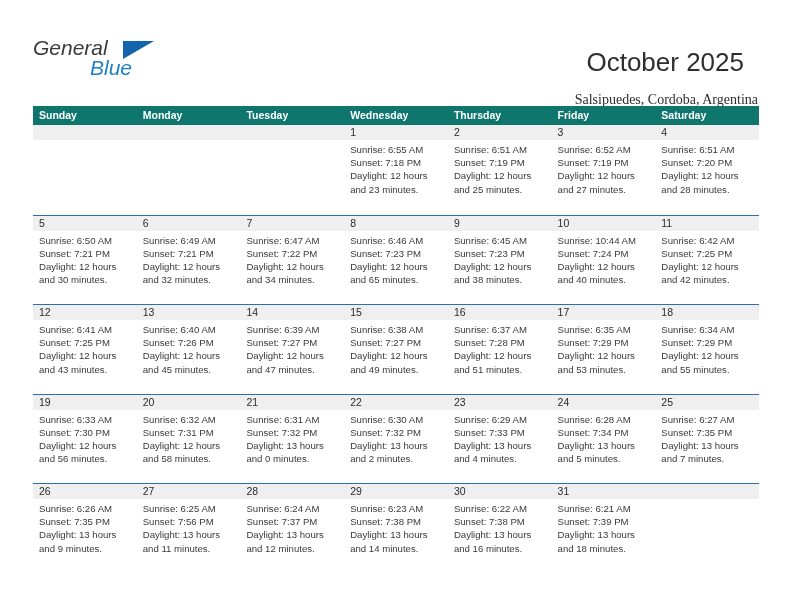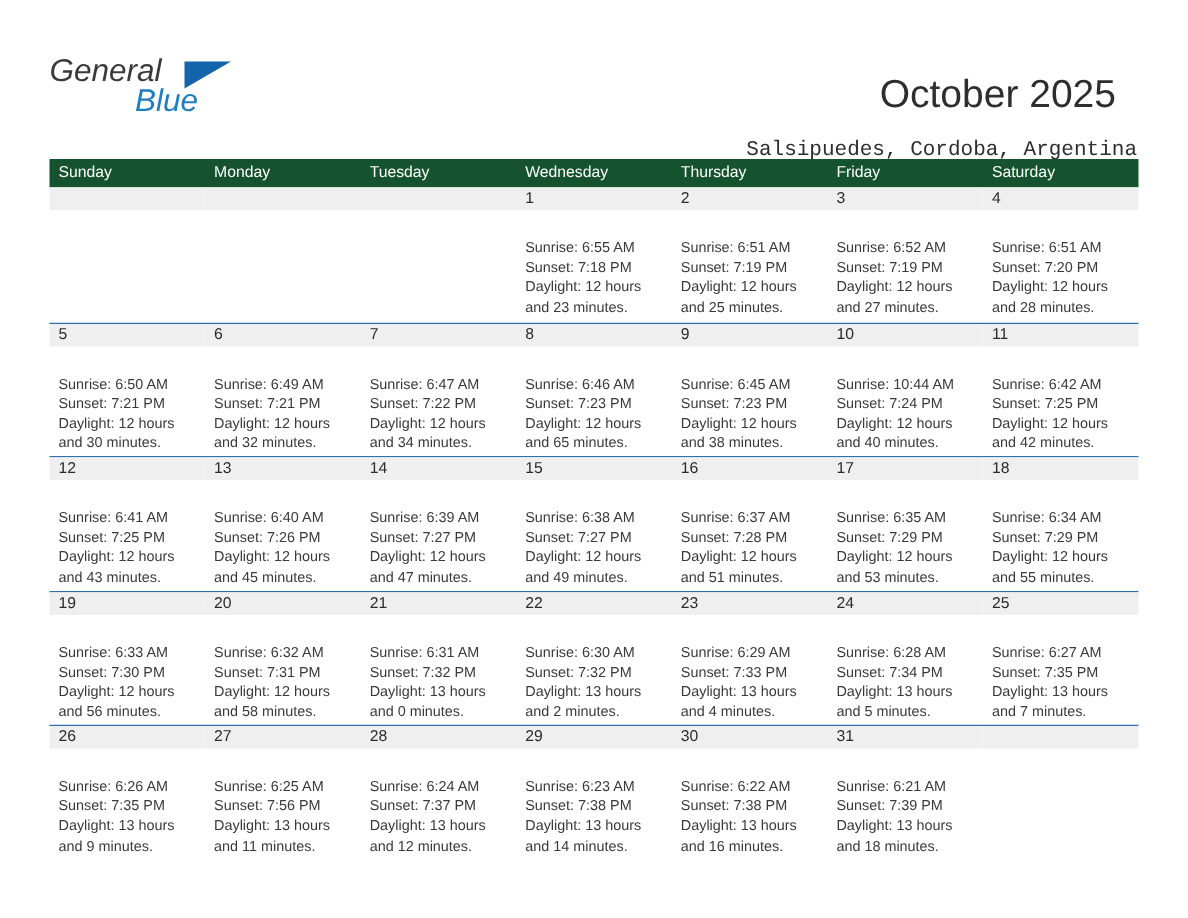--- a/index.html
+++ b/index.html
@@ -80,7 +80,7 @@
     color: #2e2e2e;
     line-height: 18px;
     margin: 6px 0 0 0;
-    font-family: Liberation Mono, monospace;
+    font-family: Liberation Serif, serif;
     text-align: right;
   }
 

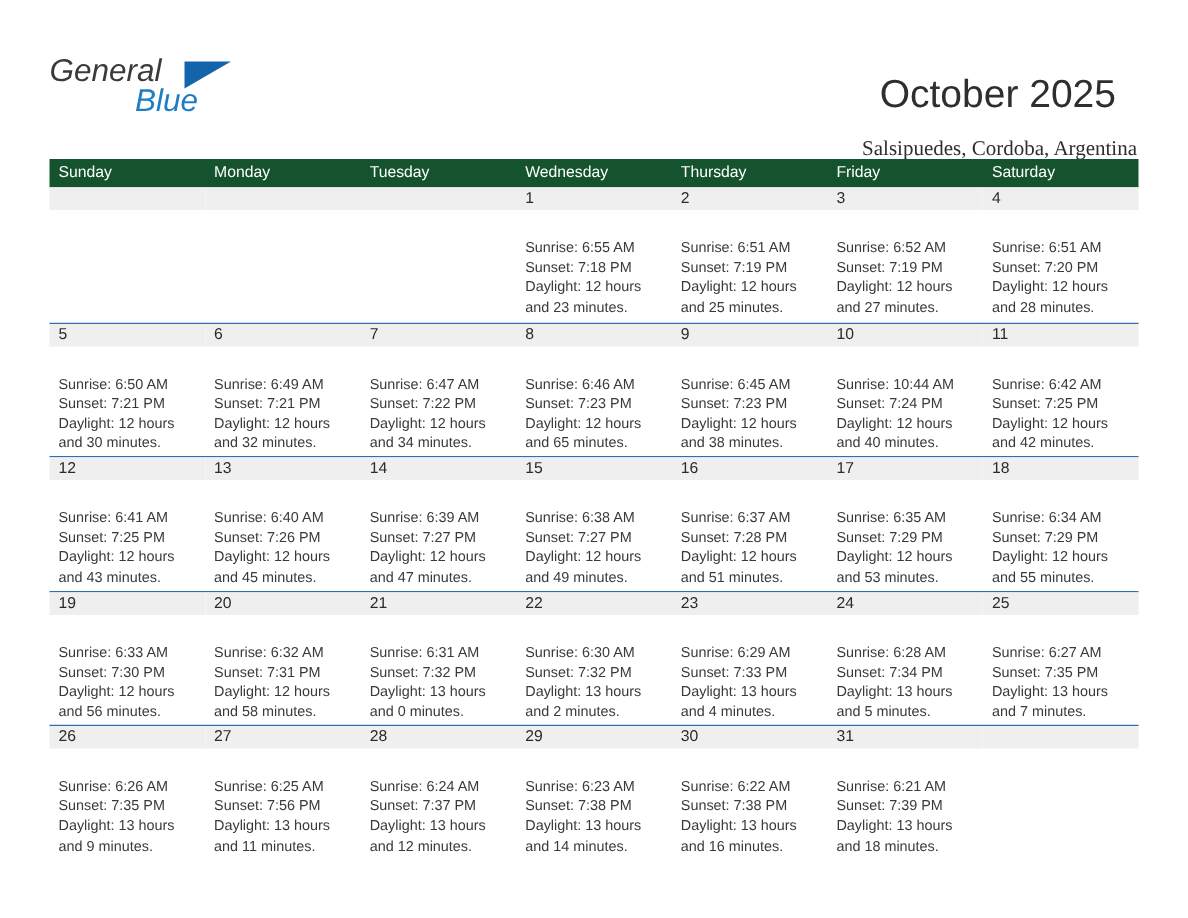--- a/index.html
+++ b/index.html
@@ -95,7 +95,8 @@
     display: flex;
     width: 726px;
     height: 19px;
-    background: #14532d;
+    background: #0f766e;
+    font-weight: bold;
   }
   .weekday {
     flex: 1 1 0;

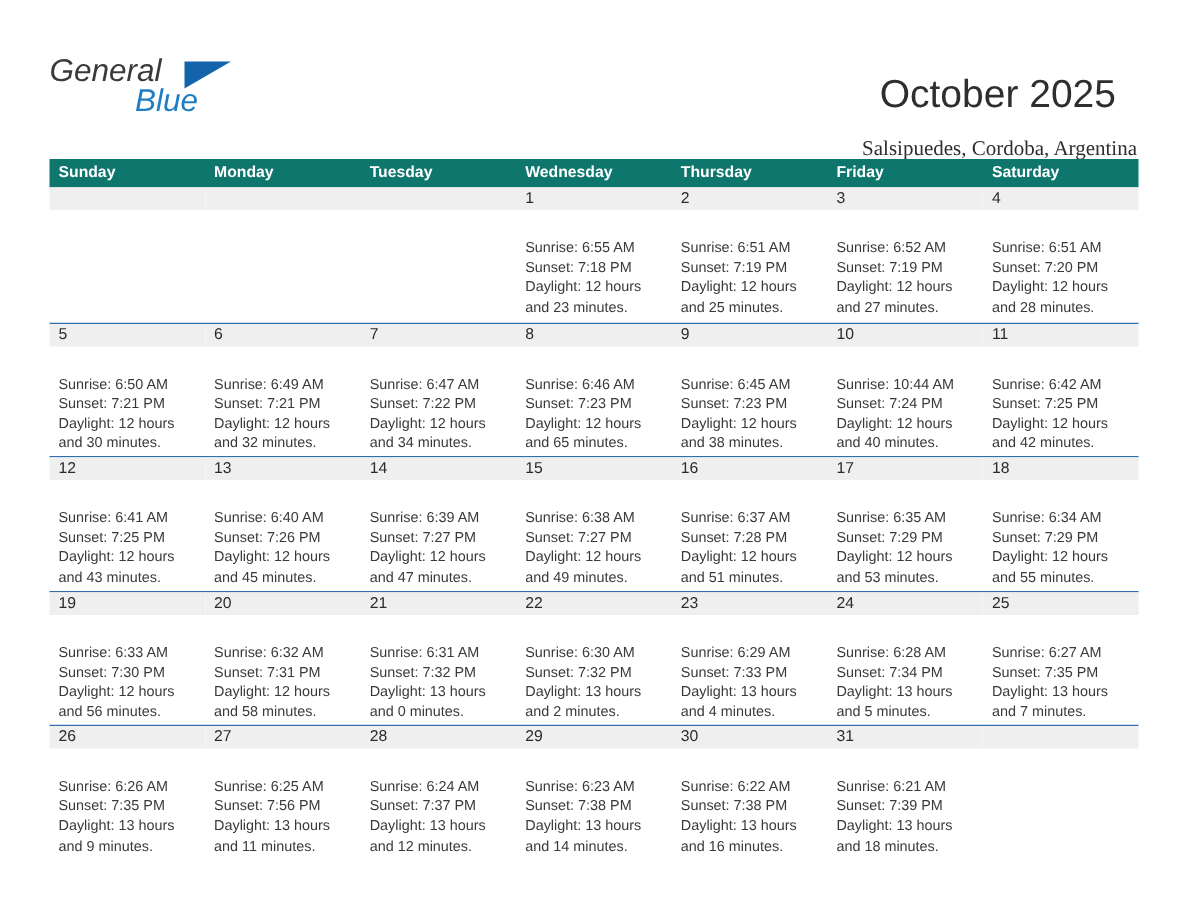--- a/index.html
+++ b/index.html
@@ -134,7 +134,7 @@
     white-space: nowrap;
   }
   .day-info {
-    padding: 19px 5px 0 6px;
+    padding: 3px 5px 0 6px;
     font-size: 9.6px;
     line-height: 13.2px;
     color: #3a3a3a;

